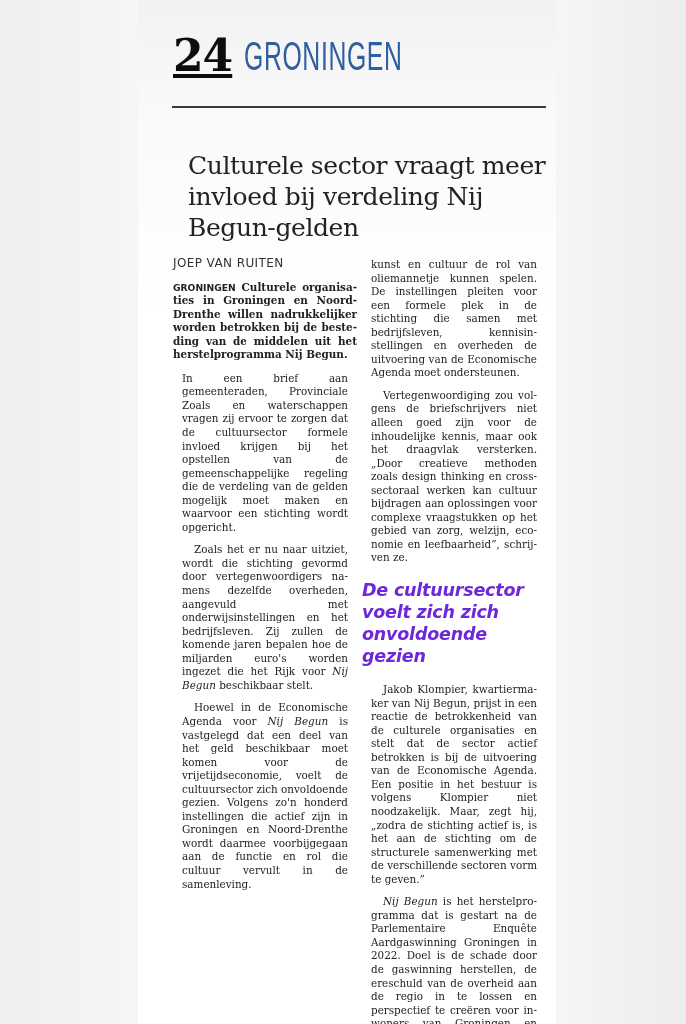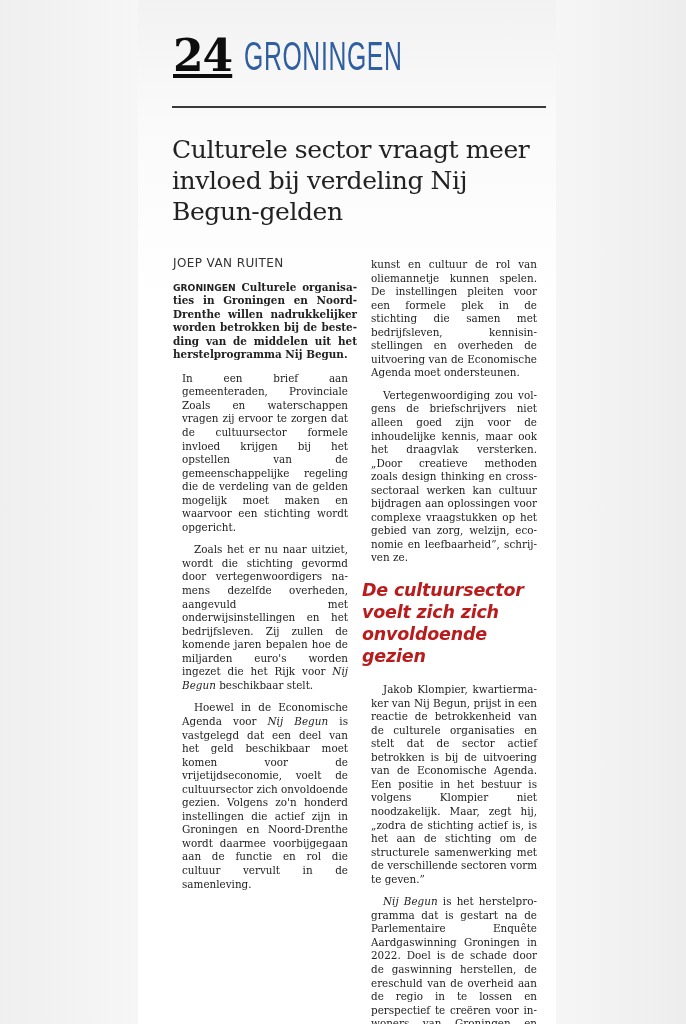--- a/index.html
+++ b/index.html
@@ -69,7 +69,7 @@
       line-height: 31px;
       color: #222;
       letter-spacing: -0.4px;
-      margin: 0;
+      margin: 16px;
       font-weight: normal;
     }
     .col {

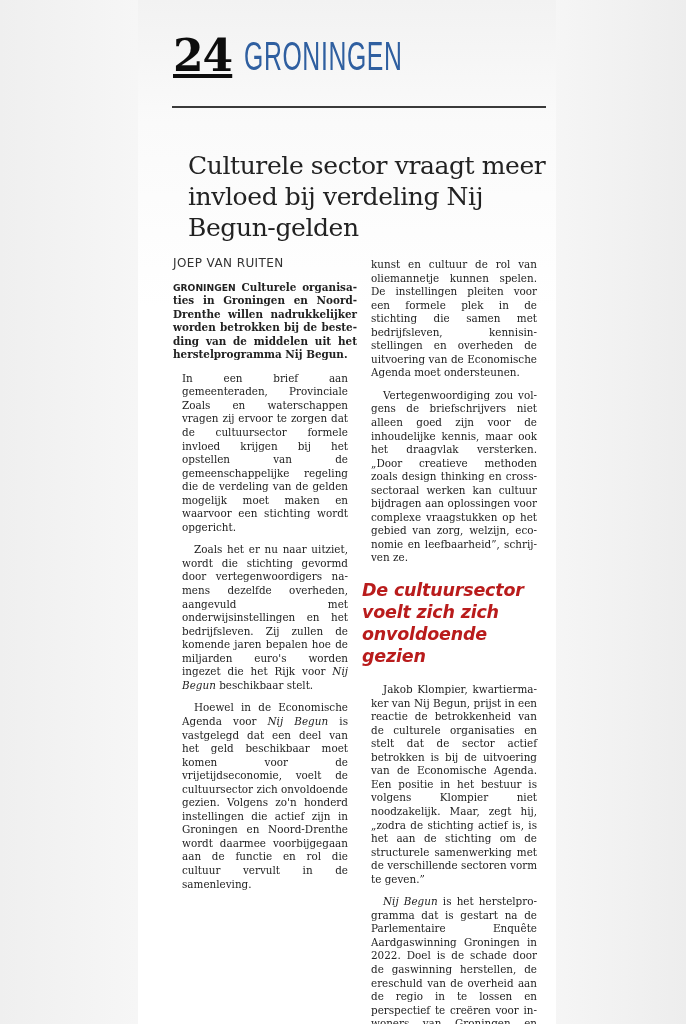--- a/index.html
+++ b/index.html
@@ -115,7 +115,7 @@
       font-style: italic;
       font-size: 17.5px;
       line-height: 22px;
-      color: #b91c1c;
+      color: #6d28d9;
       margin: 14px 0 16px 0;
       text-align: left;
       letter-spacing: -0.2px;

